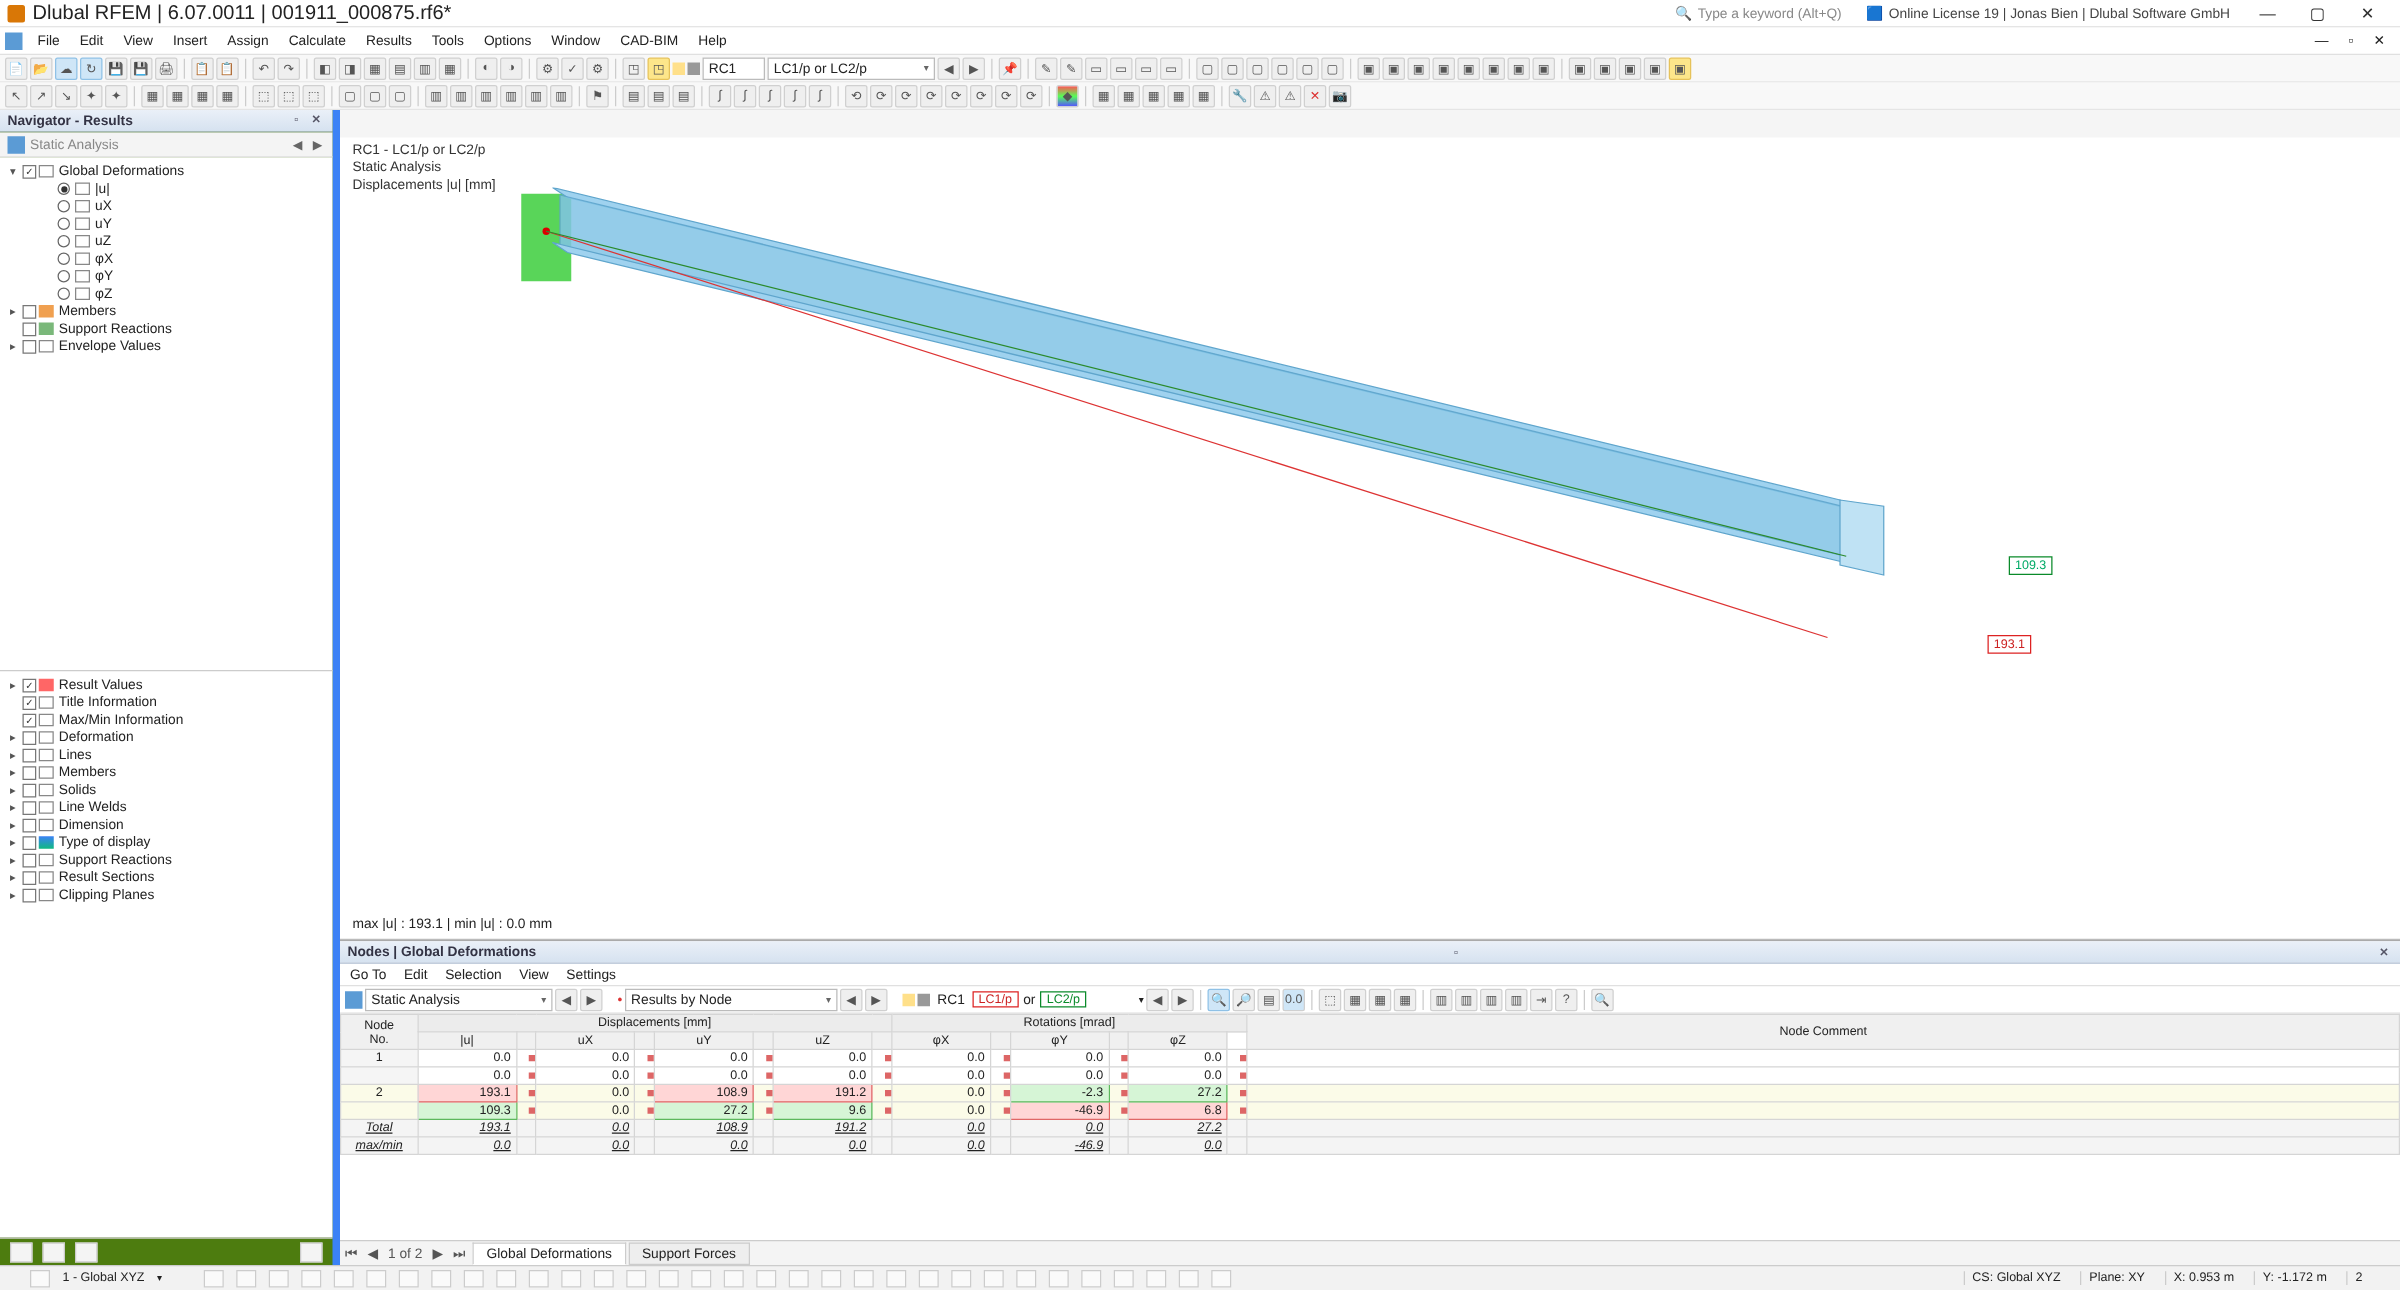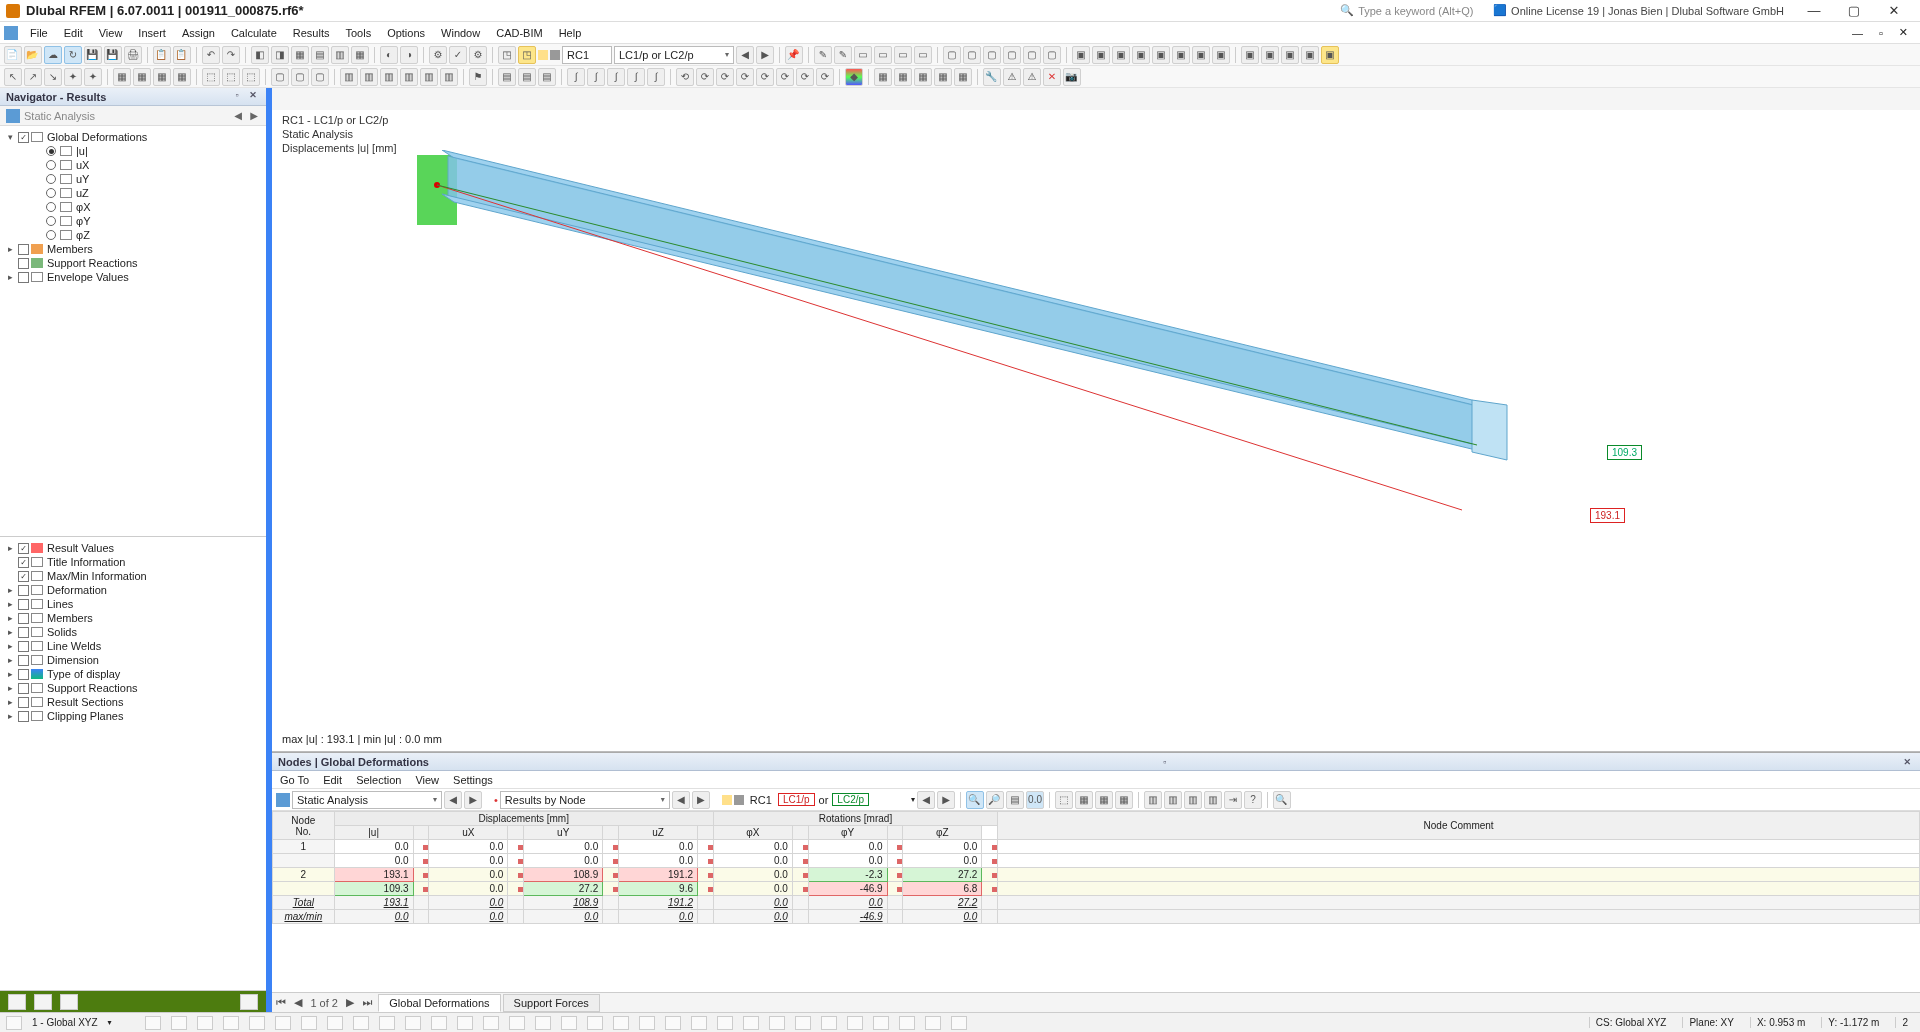--- a/index.html
+++ b/index.html
@@ -9,7 +9,7 @@
 
 .titlebar { height: 22px; background: #fff; display: flex; align-items: center; padding: 0 6px; border-bottom: 1px solid #ddd; }
 .titlebar .app-icon { width: 14px; height: 14px; background: #d97706; border-radius: 2px; margin-right: 6px; }
-.titlebar .title { flex: 0 0 auto; font-size: 13px; font-weight: bold; }
+.titlebar .title { flex: 0 0 auto; font-size: 16px; }
 .titlebar .spacer { flex: 1; }
 .titlebar .search-hint { color: #888; font-size: 11px; margin-right: 20px; }
 .titlebar .lic { font-size: 11px; color: #444; margin-right: 10px; }

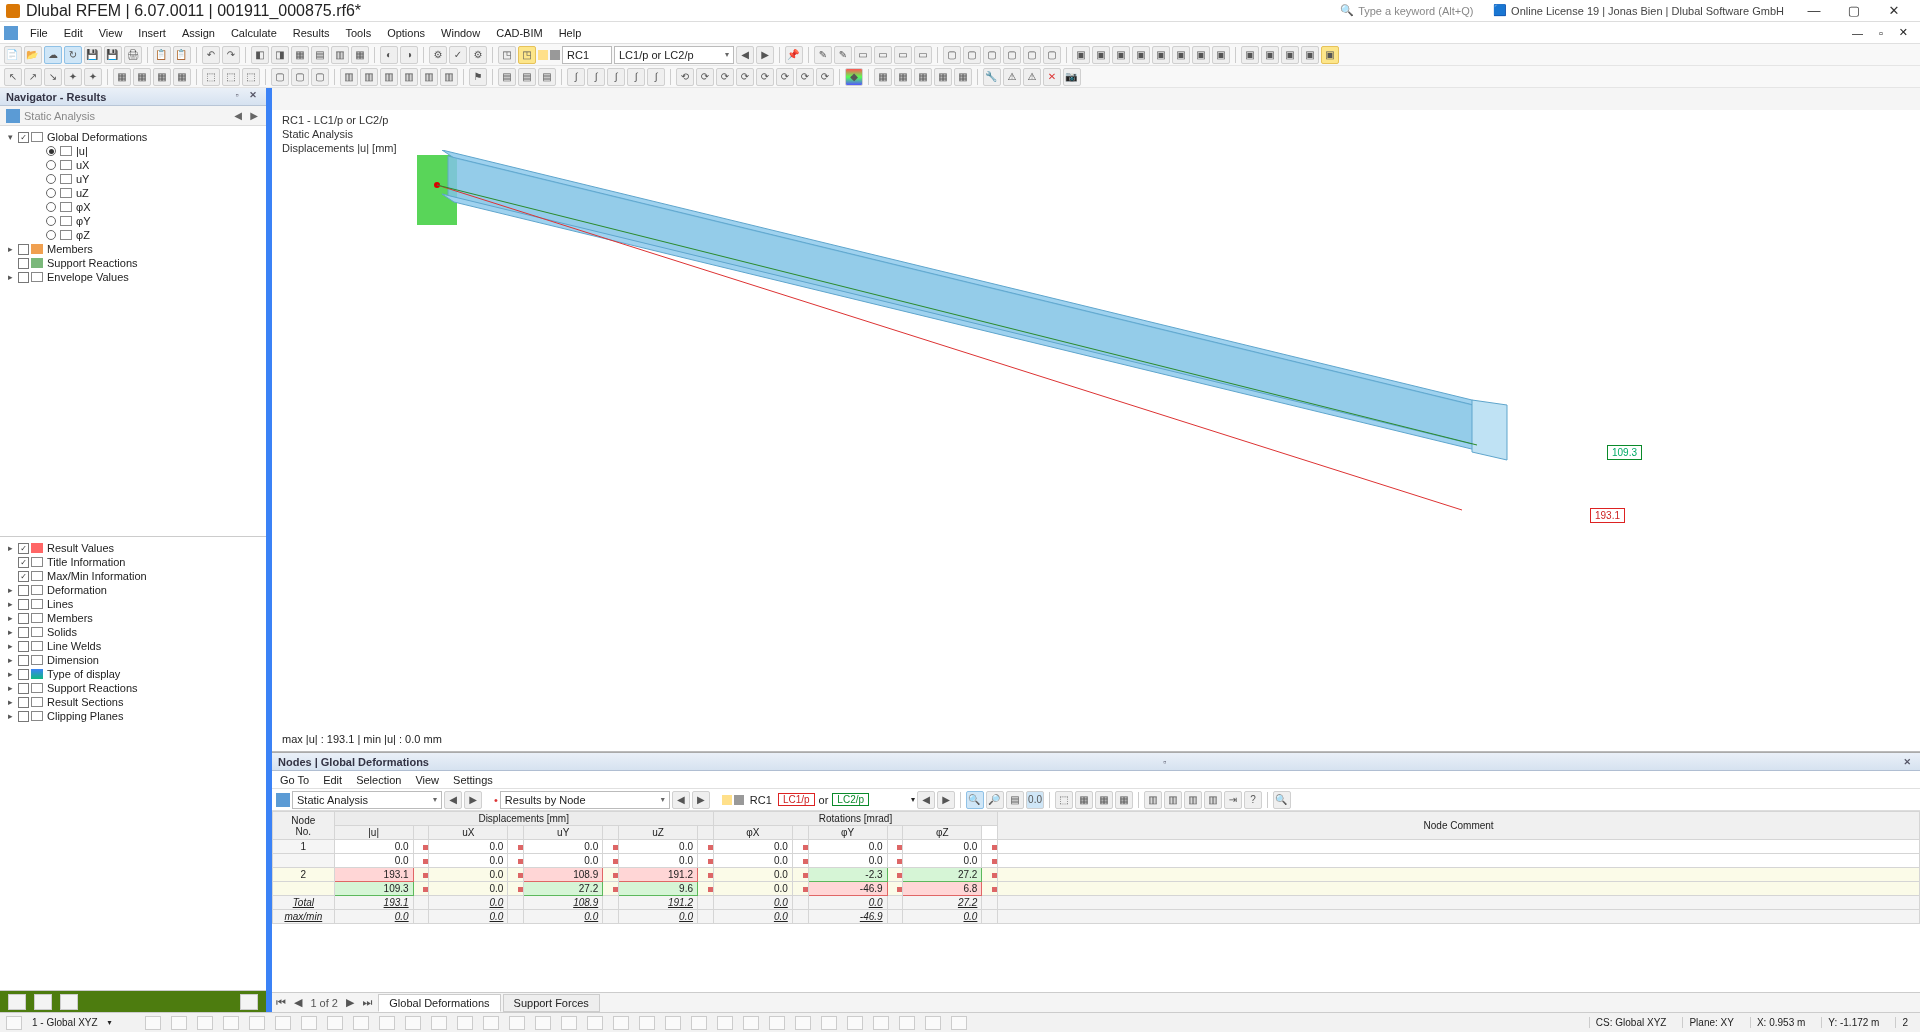--- a/index.html
+++ b/index.html
@@ -28,7 +28,7 @@
 .tsep { width: 1px; height: 16px; background: #ccc; margin: 0 3px; }
 .tcombo { height: 18px; border: 1px solid #bbb; background:#fff; font-size:11px; padding: 0 4px; display:flex; align-items:center; }
 .tcombo.small { width: 50px; }
-.tcombo.med { width: 120px; }
+.tcombo.med { width: 134px; }
 .tcombo .arrow { margin-left:auto; font-size:8px; color:#666; }
 
 

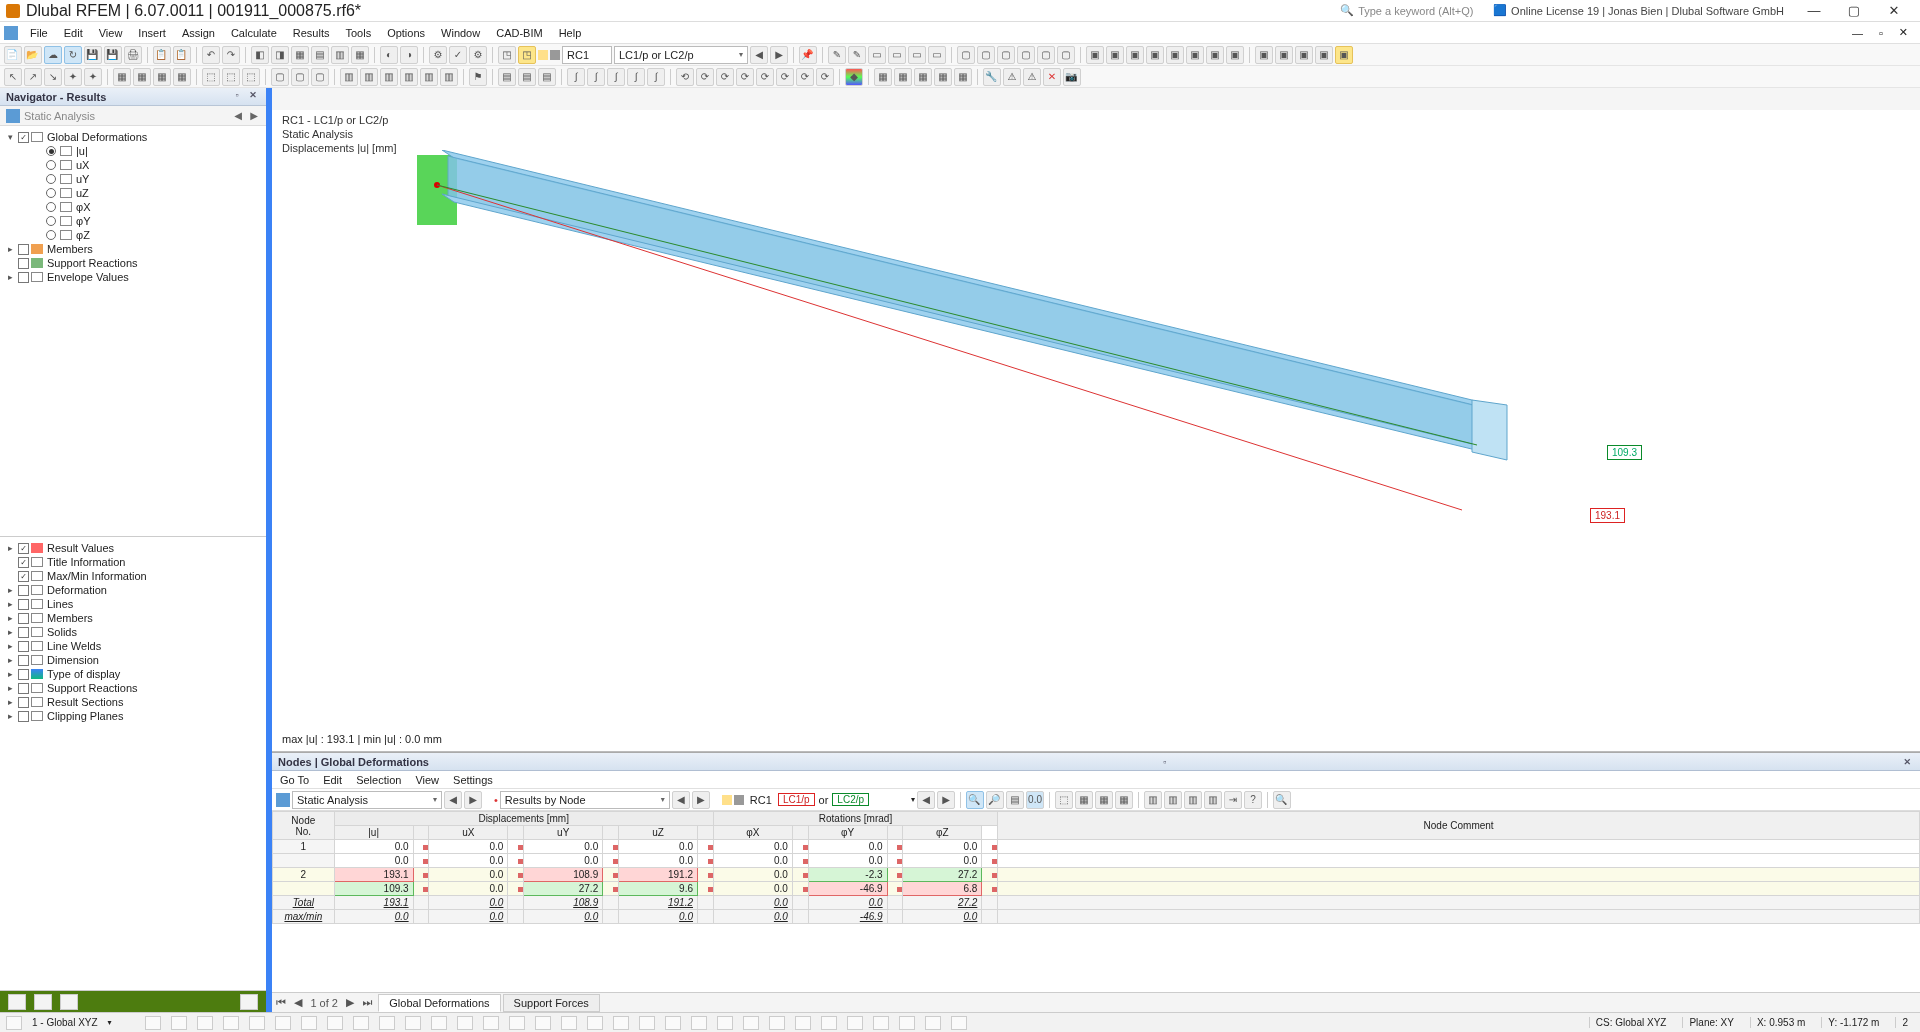--- a/index.html
+++ b/index.html
@@ -99,7 +99,7 @@
 .bp-tabs .tab.inactive { background:#eee; }
 
 
-.statusbar { height:20px; background:#f2f2f2; border-top:1px solid #ccc; display:flex; align-items:center; font-size:10px; padding:0 6px; gap:10px;}
+.statusbar { height:20px; background:#f2f2f2; border-top:1px solid #ccc; display:flex; align-items:center; font-size:10px; padding:0 24px; gap:10px;}
 .statusbar .seg { padding:0 6px; border-left:1px solid #ccc; }
 .statusbar .sbtn { width:16px; height:14px; border:1px solid #ccc; background:#fafafa; }
 .statusbar .spacer { flex:1; }

